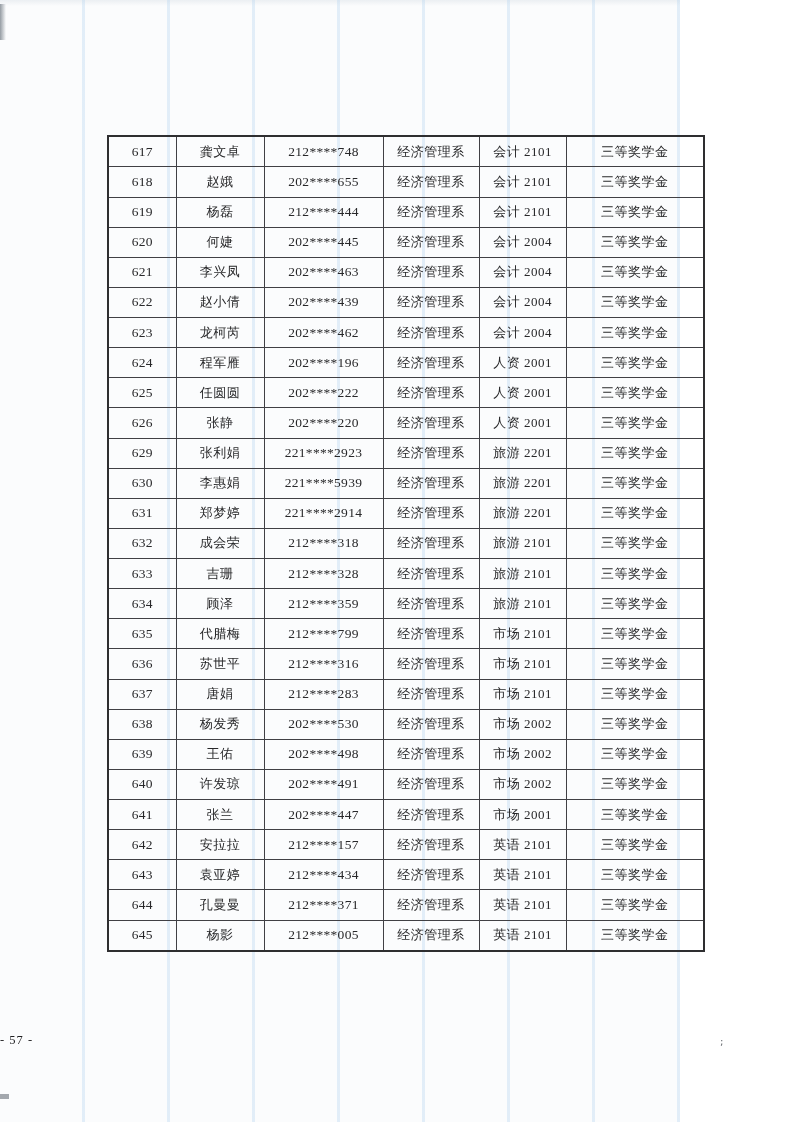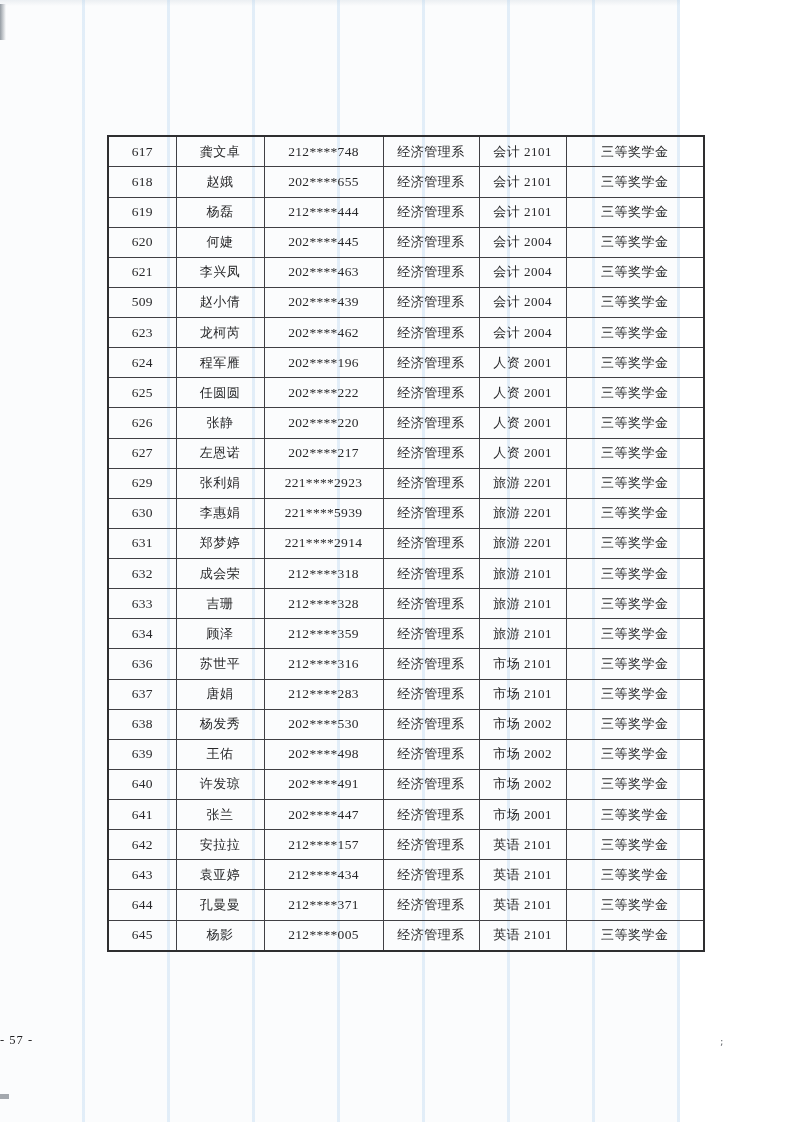--- a/index.html
+++ b/index.html
@@ -149,7 +149,7 @@
           <td class="col-award">三等奖学金</td>
         </tr>
         <tr>
-          <td class="col-index">509</td>
+          <td class="col-index">622</td>
           <td class="col-name">赵小倩</td>
           <td class="col-student-id">202****439</td>
           <td class="col-department">经济管理系</td>

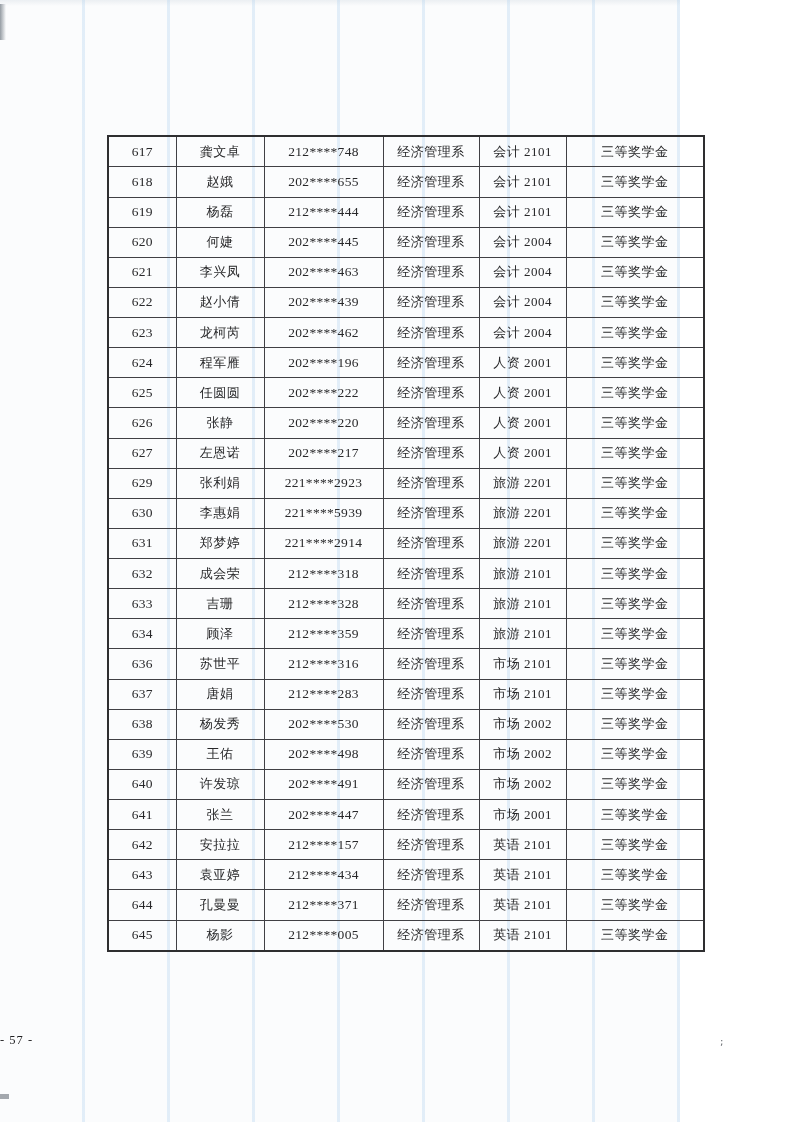--- a/index.html
+++ b/index.html
@@ -189,14 +189,6 @@
           <td class="col-award">三等奖学金</td>
         </tr>
         <tr>
-          <td class="col-index">627</td>
-          <td class="col-name">左恩诺</td>
-          <td class="col-student-id">202****217</td>
-          <td class="col-department">经济管理系</td>
-          <td class="col-class-name">人资 2001</td>
-          <td class="col-award">三等奖学金</td>
-        </tr>
-        <tr>
           <td class="col-index">629</td>
           <td class="col-name">张利娟</td>
           <td class="col-student-id">221****2923</td>

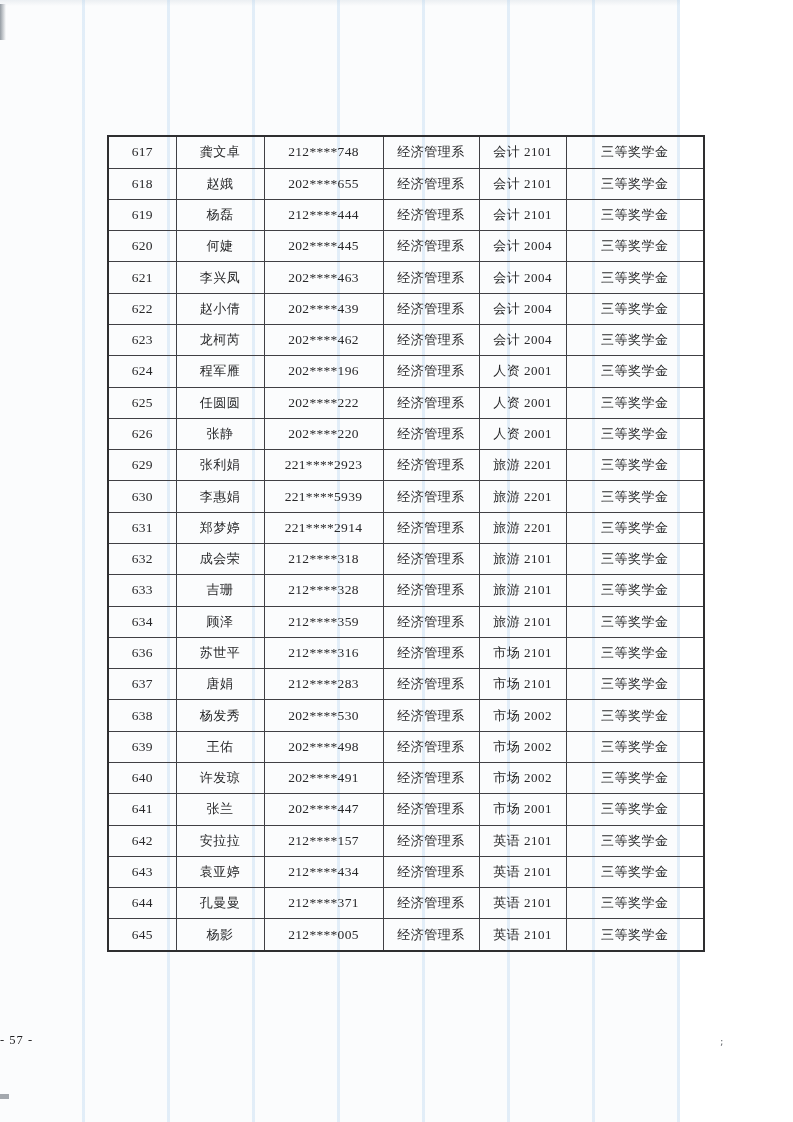--- a/index.html
+++ b/index.html
@@ -237,6 +237,14 @@
           <td class="col-award">三等奖学金</td>
         </tr>
         <tr>
+          <td class="col-index">635</td>
+          <td class="col-name">代腊梅</td>
+          <td class="col-student-id">212****799</td>
+          <td class="col-department">经济管理系</td>
+          <td class="col-class-name">市场 2101</td>
+          <td class="col-award">三等奖学金</td>
+        </tr>
+        <tr>
           <td class="col-index">636</td>
           <td class="col-name">苏世平</td>
           <td class="col-student-id">212****316</td>

